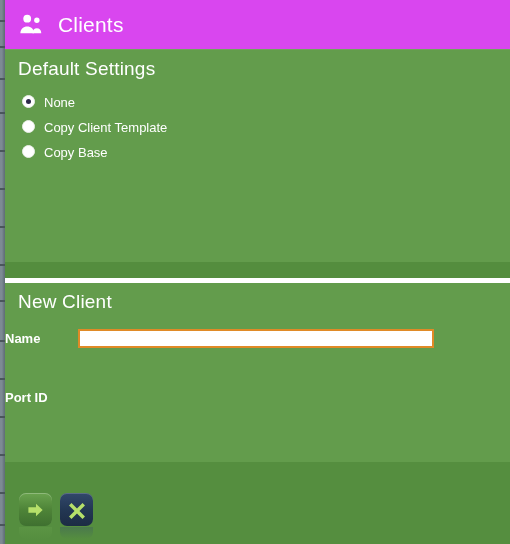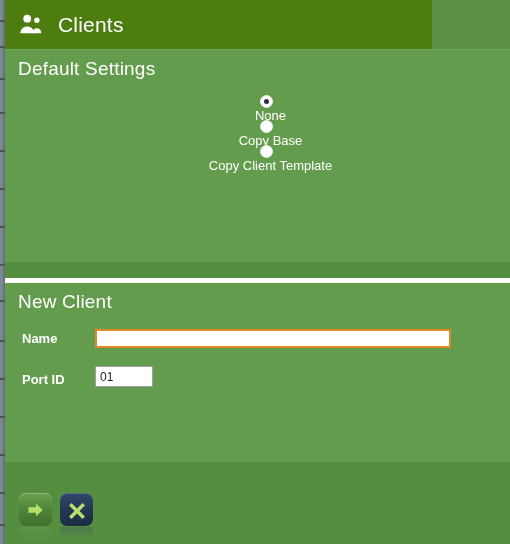--- a/index.html
+++ b/index.html
@@ -37,8 +37,8 @@
   .header {
     position: absolute;
     left: 5px; top: 0;
-    width: 427px; height: 49px;
-    background: #4d7c0f;
+    width: 505px; height: 49px;
+    background: #d946ef;
   }
   .header-inner {
     display: flex;

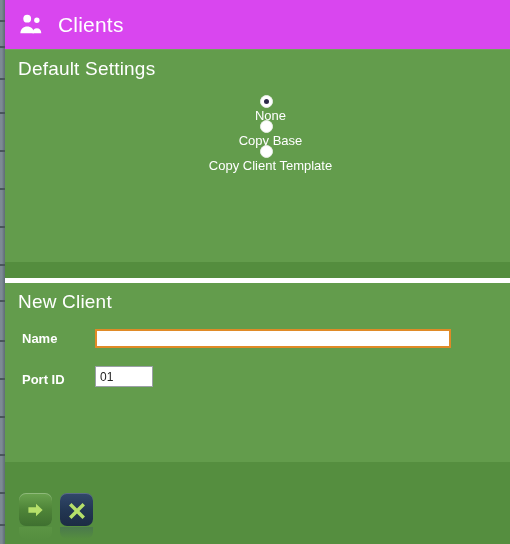--- a/index.html
+++ b/index.html
@@ -80,9 +80,8 @@
   .radio-list { margin-top: 15px; padding-left: 17px; }
   .radio-row {
     display: flex;
-    align-items: center;
+    align-items: flex-start;
     height: 25px;
-    flex-direction: column;
   }
   .radio {
     width: 13px; height: 13px;

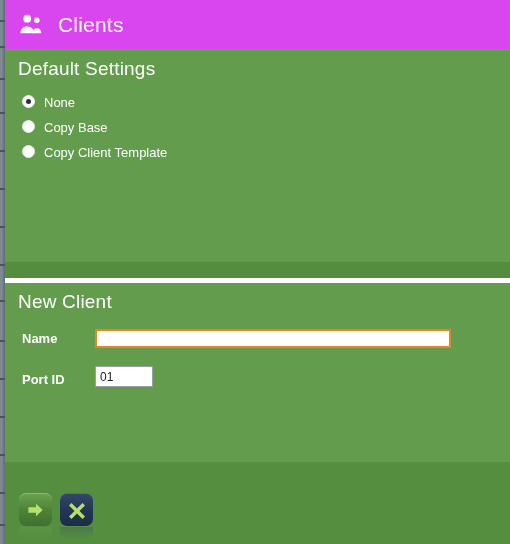--- a/index.html
+++ b/index.html
@@ -283,11 +283,11 @@
       </div>
       <div class="radio-row">
         <span class="radio"></span>
-        <span class="radio-label">Copy Base</span>
+        <span class="radio-label">Copy Client Template</span>
       </div>
       <div class="radio-row">
         <span class="radio"></span>
-        <span class="radio-label">Copy Client Template</span>
+        <span class="radio-label">Copy Base</span>
       </div>
     </div>
   </div>

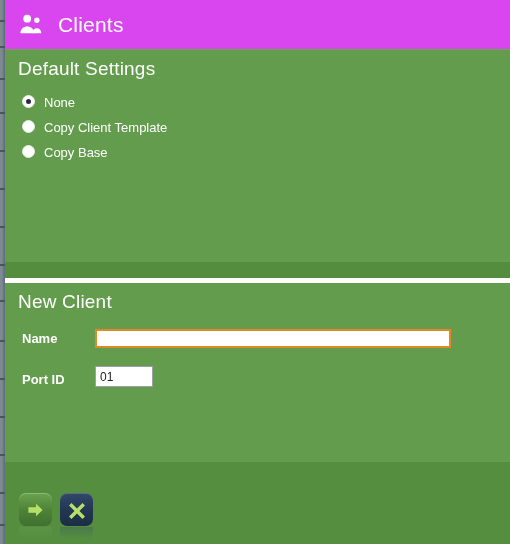--- a/index.html
+++ b/index.html
@@ -128,7 +128,6 @@
     display: flex;
     align-items: center;
     min-height: 27px;
-    padding-left: 17px;
   }
   .field-label {
     color: #ffffff;

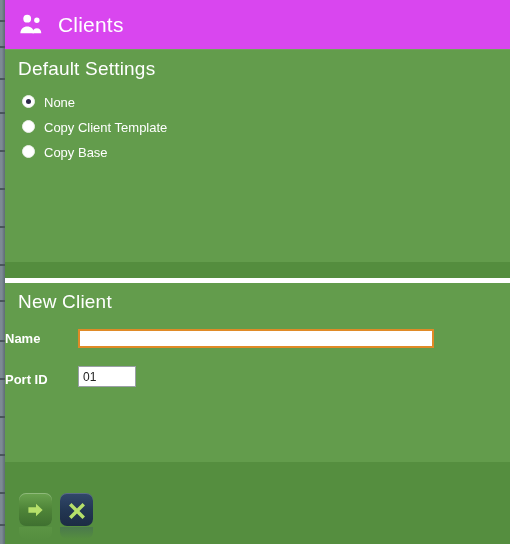--- a/index.html
+++ b/index.html
@@ -190,7 +190,7 @@
   }
   .row-setarea .inline-label { margin-left: 0; }
 
-  .row-port { margin-top: 8px; align-items: flex-end; }
+  .row-port { margin-top: 32px; }
 
   
   .footer {

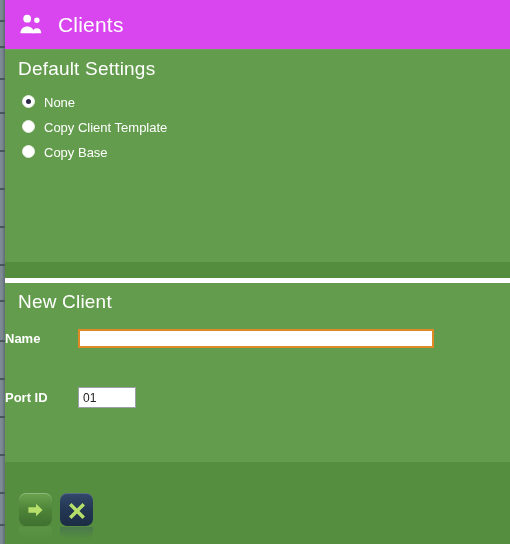--- a/index.html
+++ b/index.html
@@ -307,7 +307,6 @@
 
       <div class="form-row row-port">
         <span class="field-label">Port ID</span>
-        <input class="input-plain" type="text" value="01" style="">
       </div>
 
     </div>

